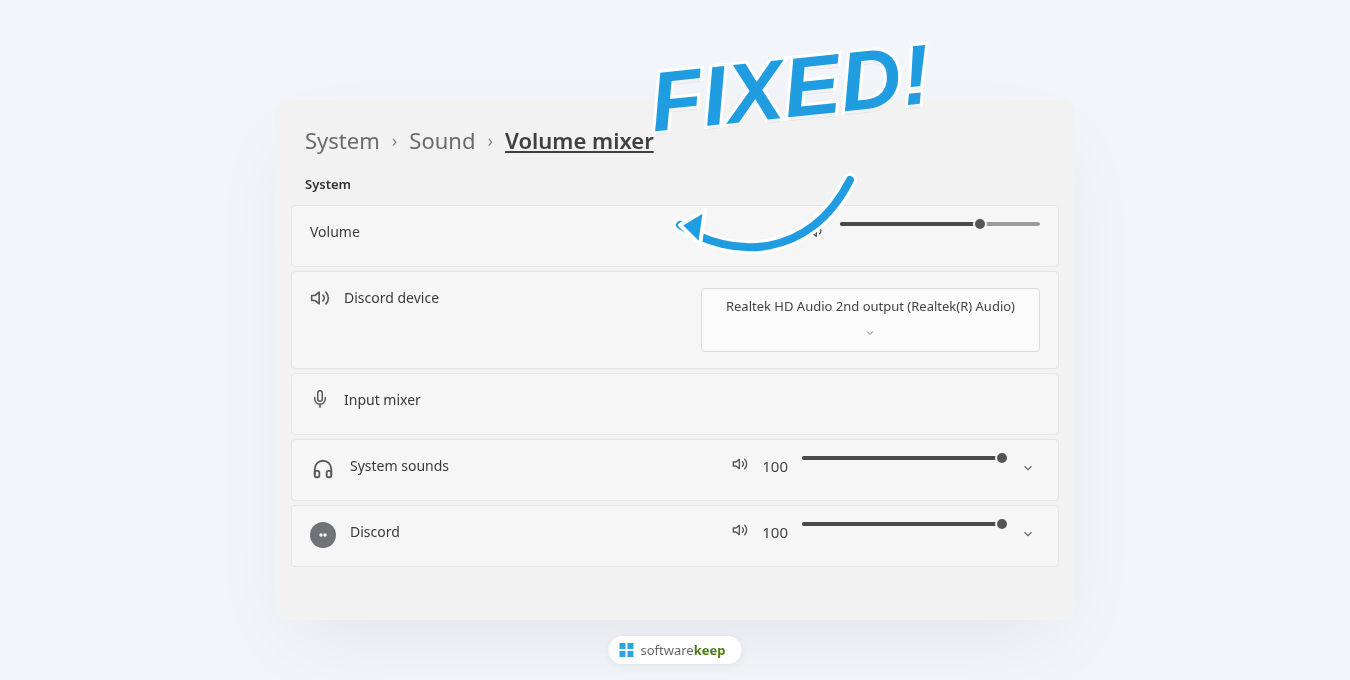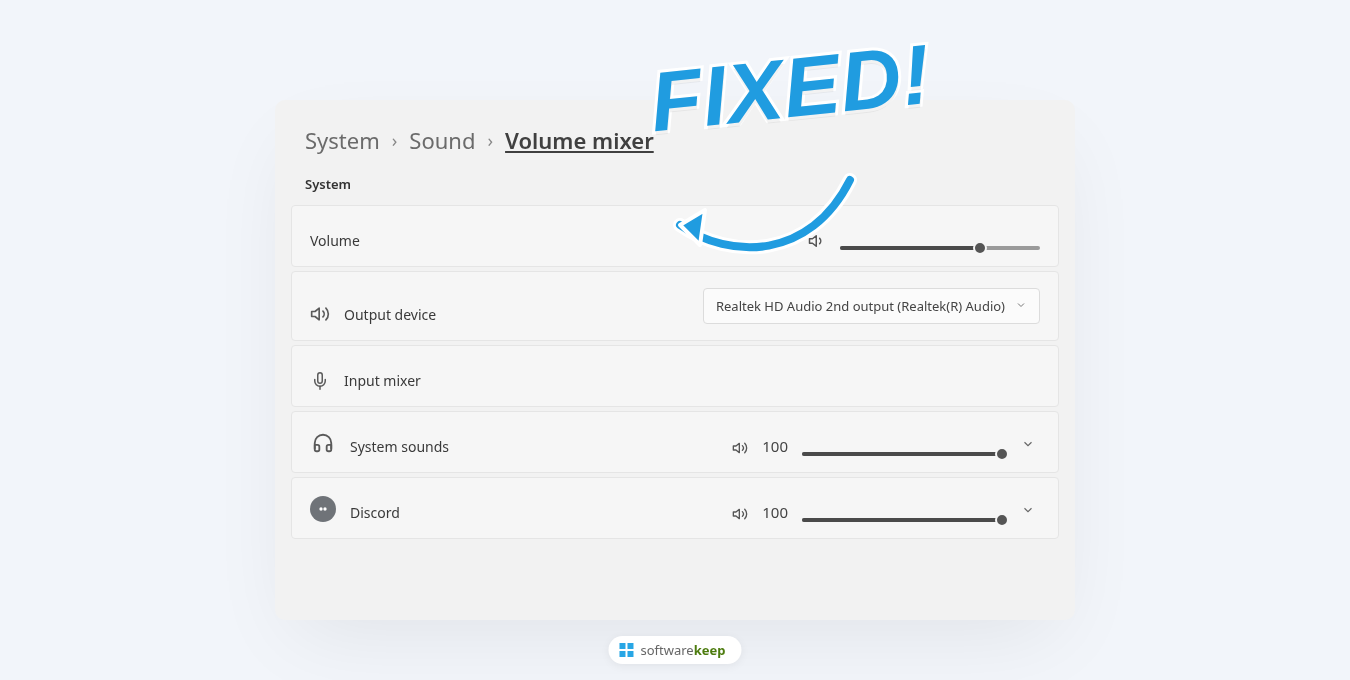--- a/index.html
+++ b/index.html
@@ -52,7 +52,7 @@
     border: 1px solid #e5e5e5;
     border-radius: 4px;
     display: flex;
-    align-items: flex-end;
+    align-items: flex-start;
     padding: 16px 18px;
     gap: 14px;
     min-height: 62px;

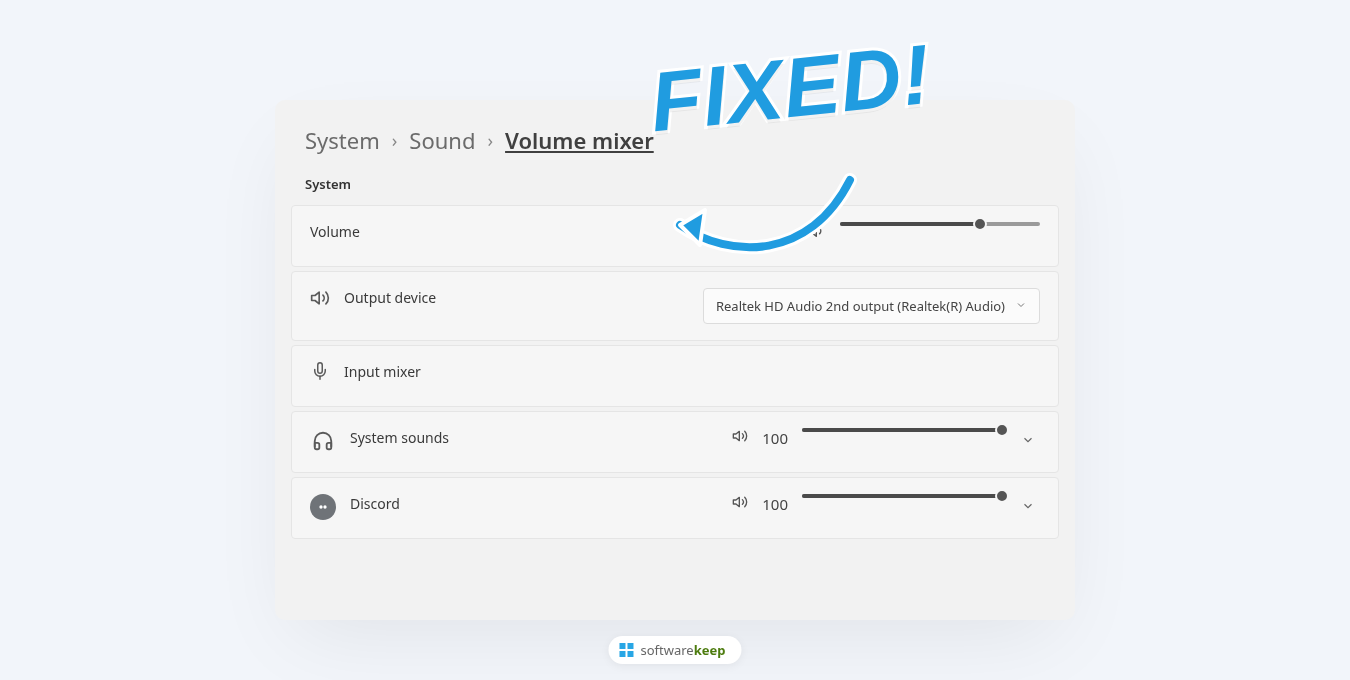--- a/index.html
+++ b/index.html
@@ -227,7 +227,7 @@
           <path d="M19.07 4.93a10 10 0 0 1 0 14.14"></path>
         </svg>
     </span>
-    <span class="label">Output device</span>
+    <span class="label">Discord device</span>
     <span class="spacer"></span>
     <div class="select">
       <span>Realtek HD Audio 2nd output (Realtek(R) Audio)</span>

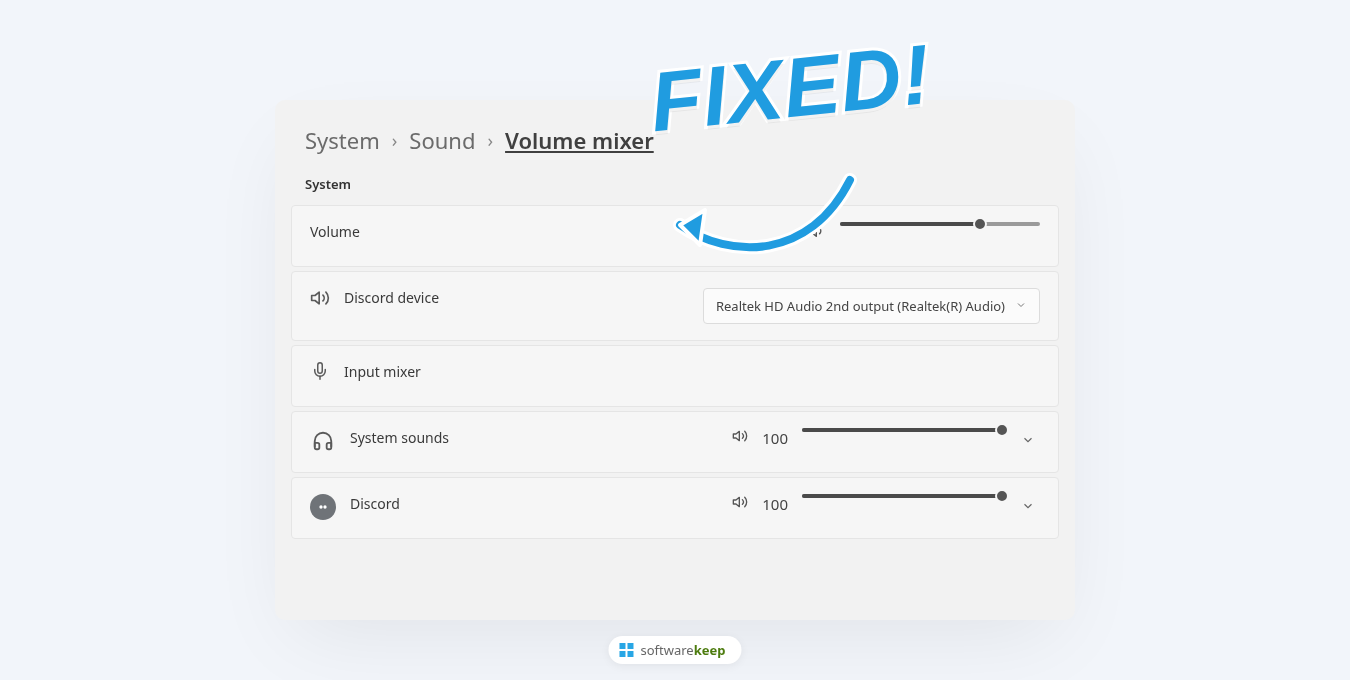--- a/index.html
+++ b/index.html
@@ -77,10 +77,11 @@
     background: #fbfbfb;
     border: 1px solid #dcdcdc;
     border-radius: 4px;
-    padding: 8px 12px;
+    padding: 8px 24px;
     font-size: 13px;
     color: #444;
     cursor: pointer;
+    flex-direction: column;
   }
   .select .chev { color:#777; }
 

